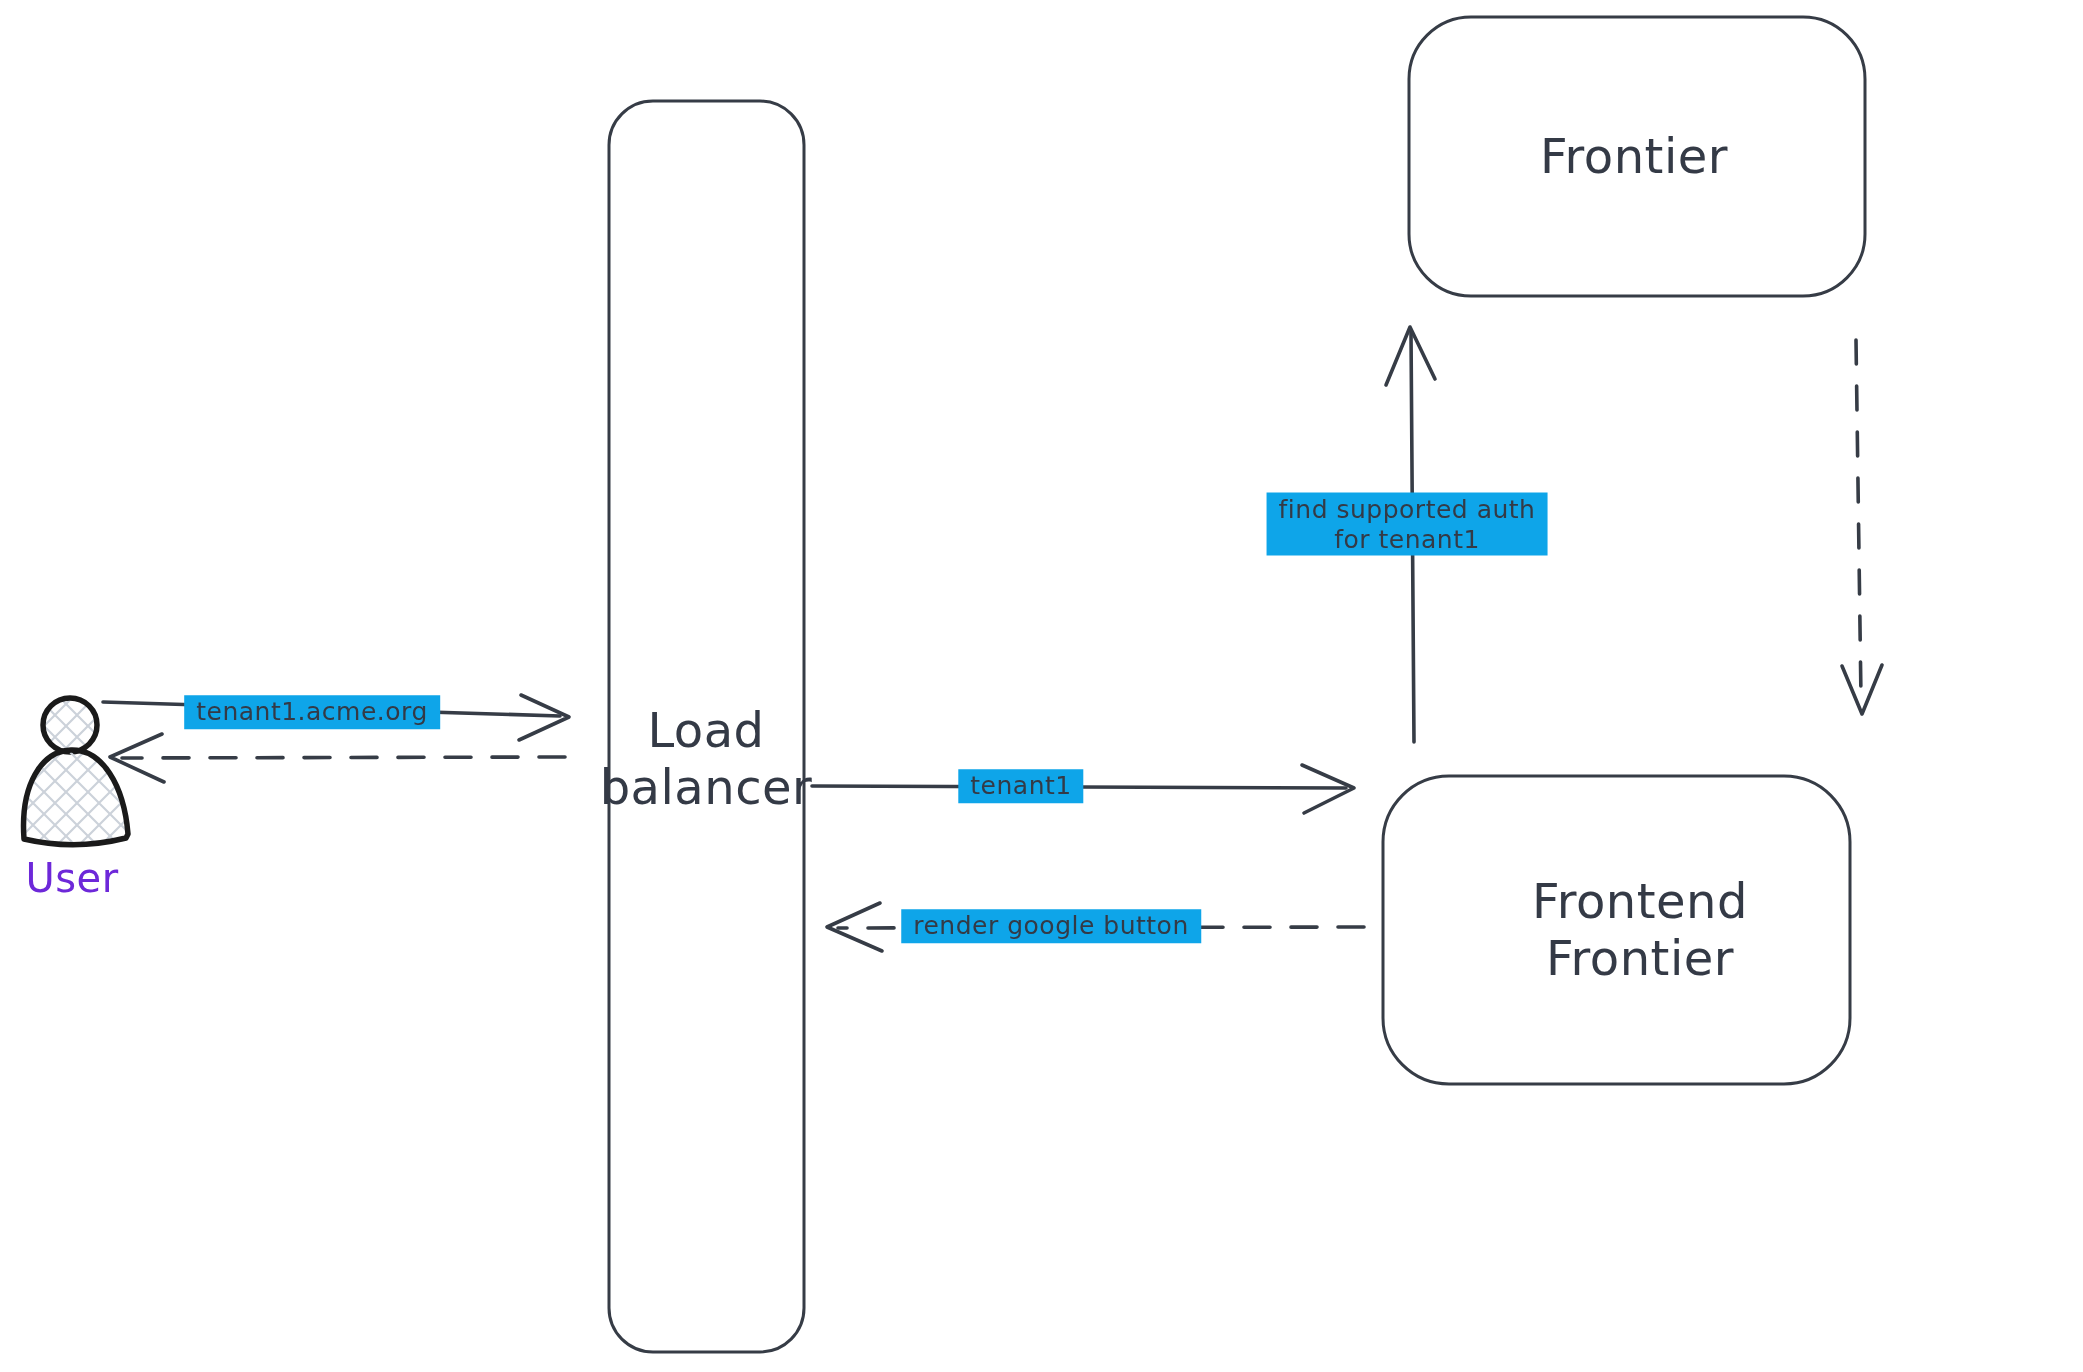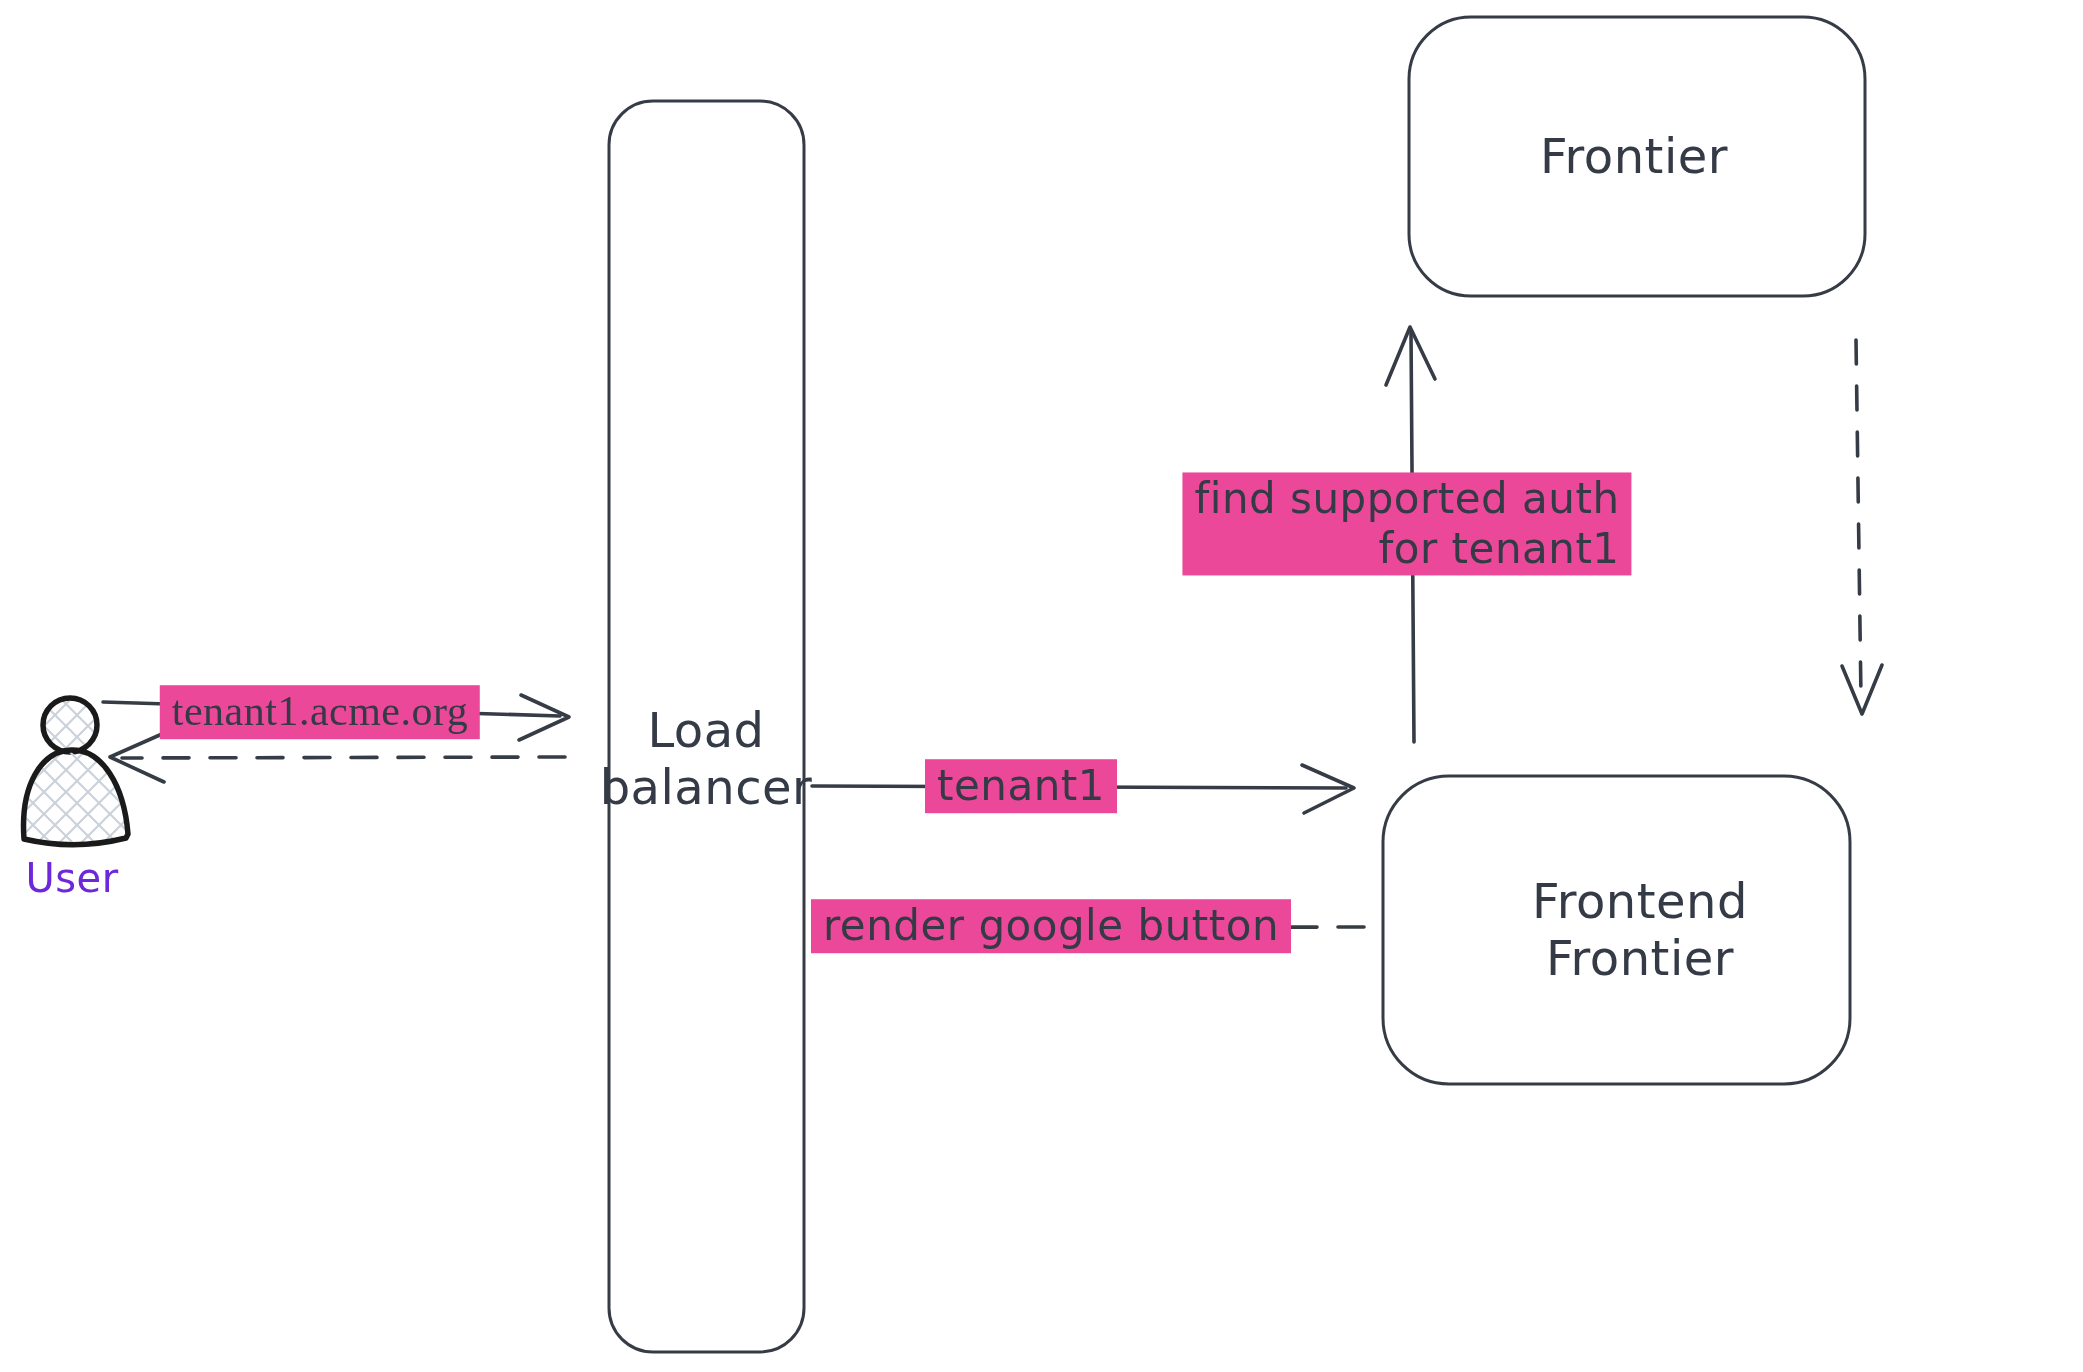--- a/index.html
+++ b/index.html
@@ -32,10 +32,9 @@
   }
   .label .line { display: block; }
   .arrow-label {
-    background: #ec4899;
+    background: #0ea5e9;
     padding: 2px 12px;
-    font-size: 42px;
-    text-align: right;
+    font-size: 25px;
   }
   .user-label {
     color: #6d28d9;

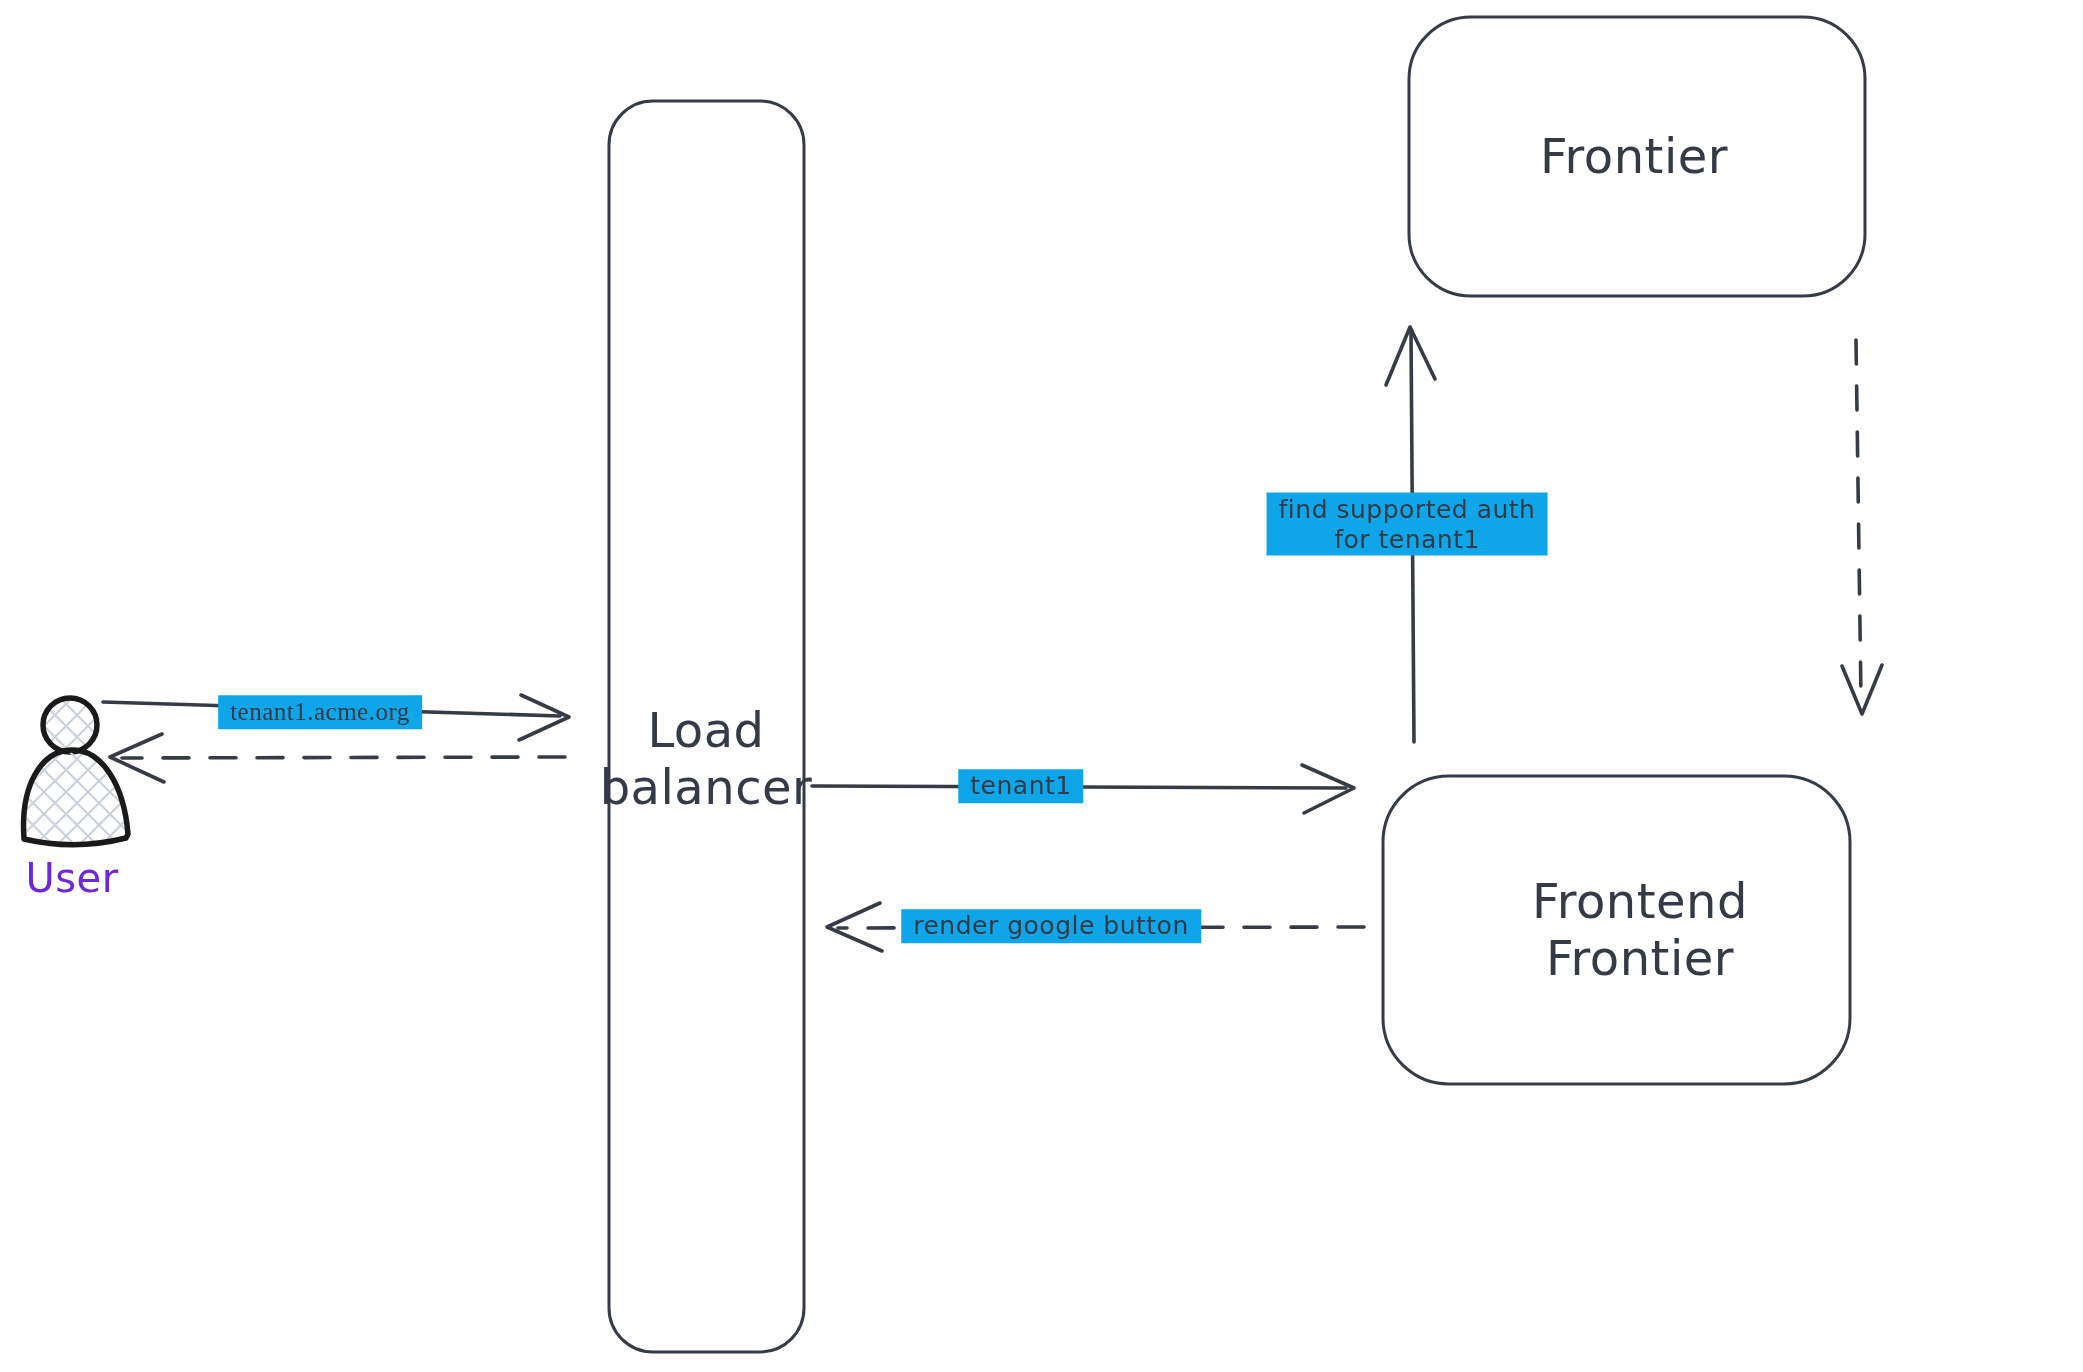--- a/index.html
+++ b/index.html
@@ -110,7 +110,7 @@
     <span class="line">Frontier</span>
   </div>
 
-  <div class="label arrow-label" style="left:320px; top:712px;font-family:Liberation Serif, serif;">tenant1.acme.org</div>
+  <div class="label arrow-label" style="left:312px; top:712px;">tenant1.acme.org</div>
 
   <div class="label arrow-label" style="left:1021px; top:786px;">tenant1</div>
 

